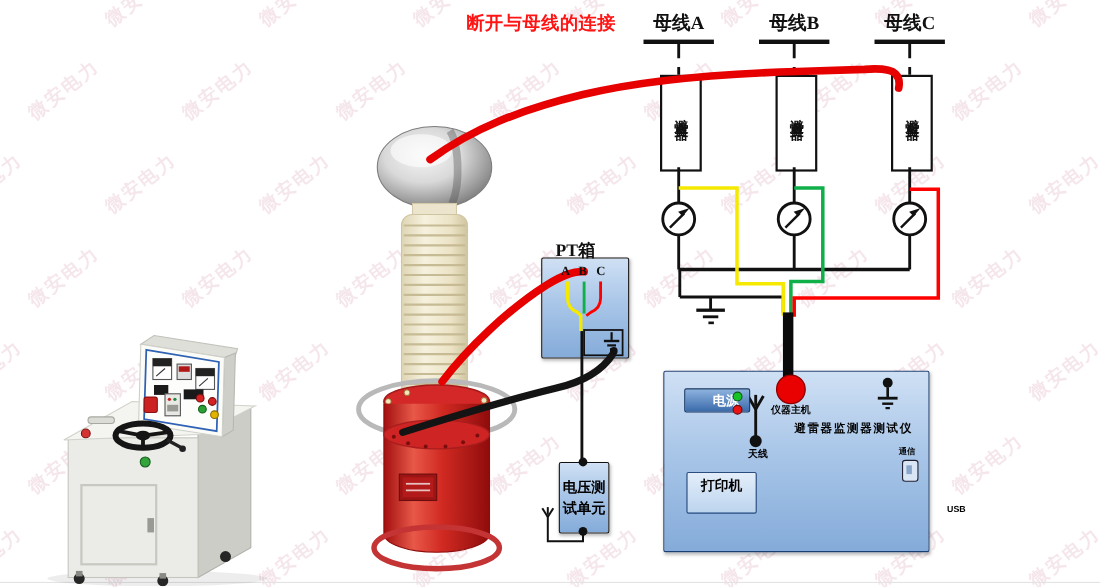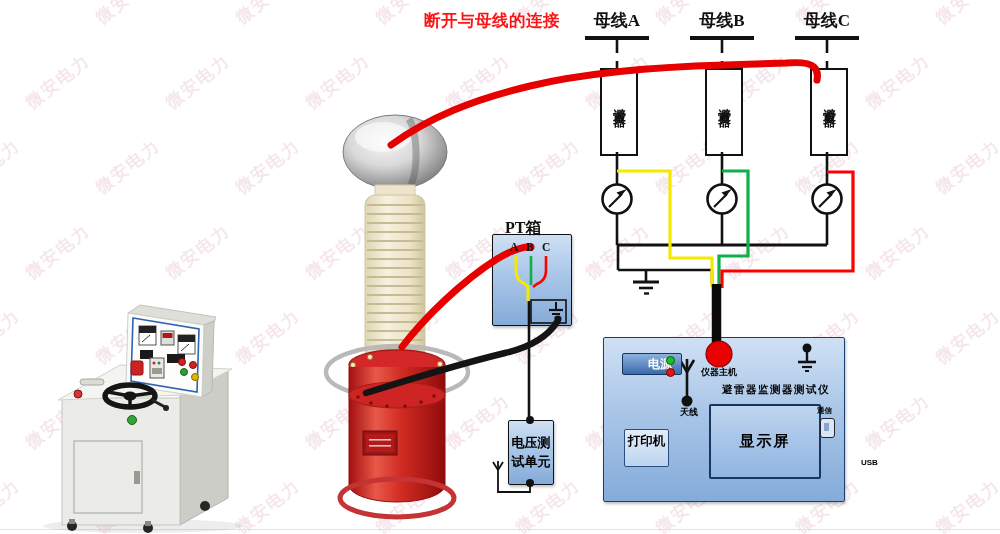--- a/index.html
+++ b/index.html
@@ -35,7 +35,7 @@
   .led{z-index:4;width:7px;height:7px;border-radius:50%;}
   .small-label{z-index:4;font-weight:bold;color:#000;}
   .inst-title{z-index:4;font-weight:bold;font-size:10.5px;letter-spacing:1.5px;color:#000;width:140px;}
-  .printer{z-index:4;width:45px;height:38px;background:linear-gradient(180deg,#e4eefa,#bcd4ee);
+  .printer{z-index:4;width:64px;height:38px;background:linear-gradient(180deg,#e4eefa,#bcd4ee);
            border:1.5px solid #2a4d80;border-radius:2px;text-align:center;font-weight:bold;
            font-size:12.5px;line-height:1.3;color:#000;padding-top:3px;box-sizing:border-box;}
   .display{z-index:4;width:108px;height:71px;background:linear-gradient(180deg,#bed5ee,#8fb5e1);

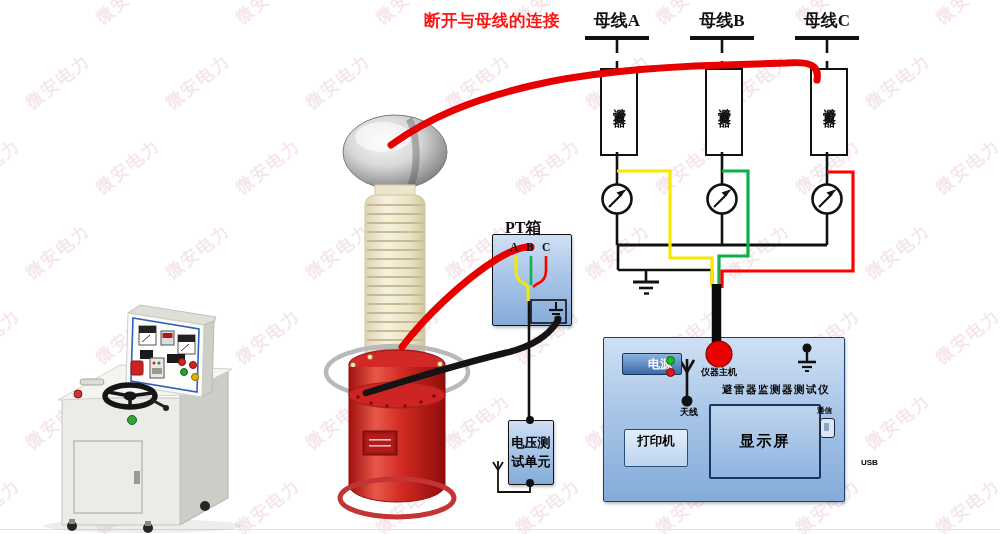--- a/index.html
+++ b/index.html
@@ -279,9 +279,6 @@
   <div class="abs printer" style="left:624px;top:429px;">
     <span>打印机</span>
   </div>
-  <div class="abs display" style="left:709px;top:404px;">
-    <span>显示屏</span>
-  </div>
   <div class="abs small-label" style="left:817px;top:406px;font-size:7.5px;font-family:Liberation Serif, serif;">通信</div>
   <div class="abs usb-port" style="left:820px;top:418px;">
     <div class="usb-slot"></div>

